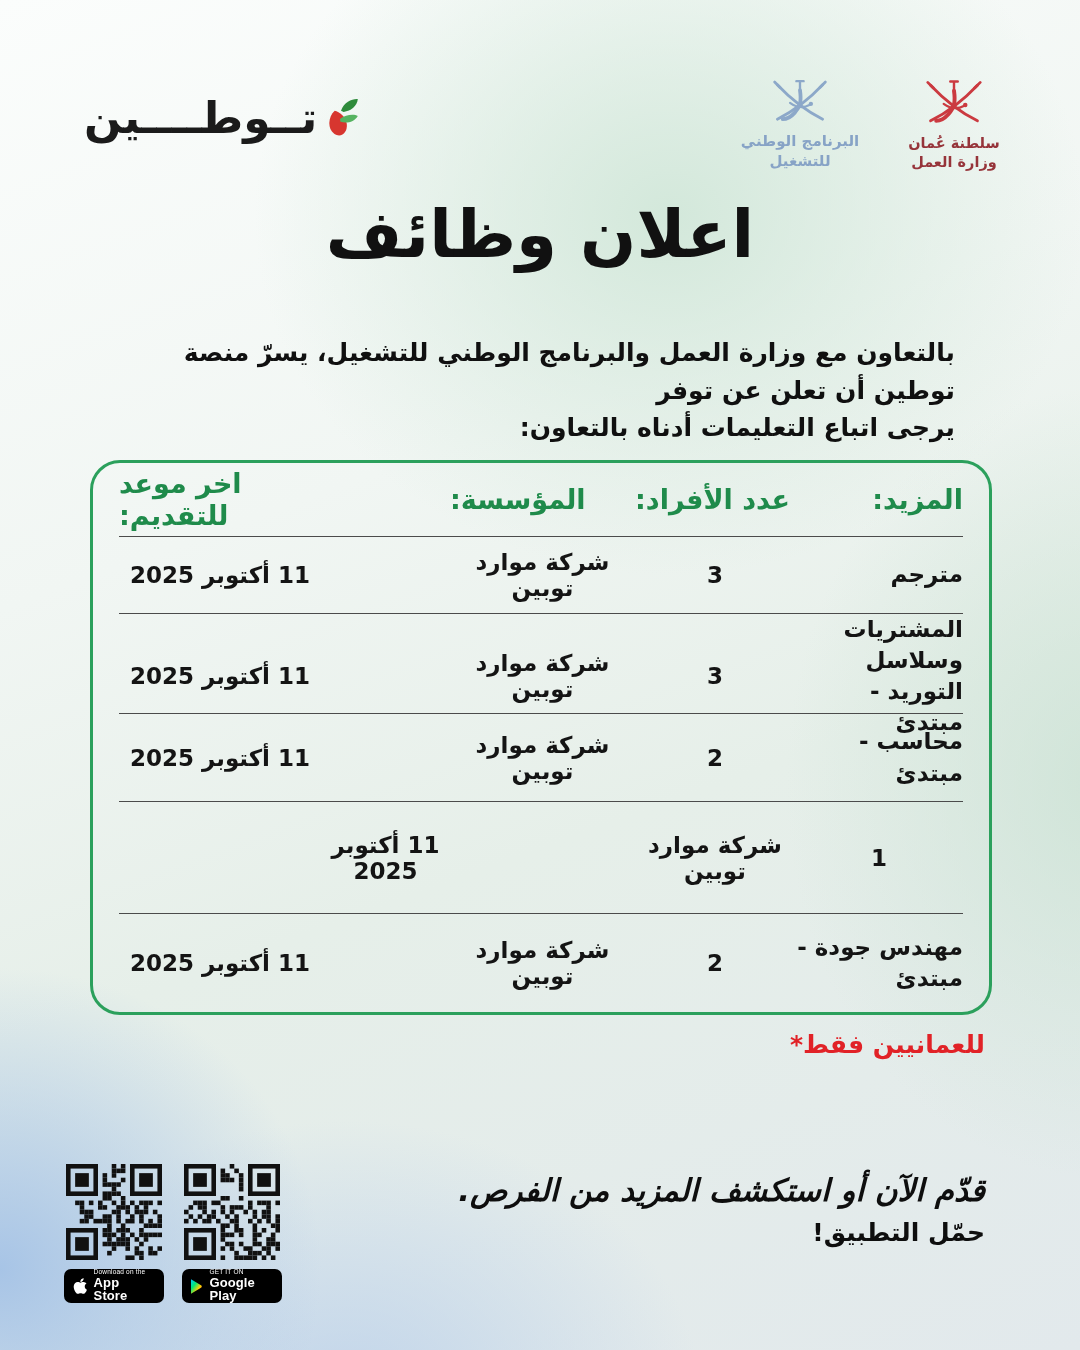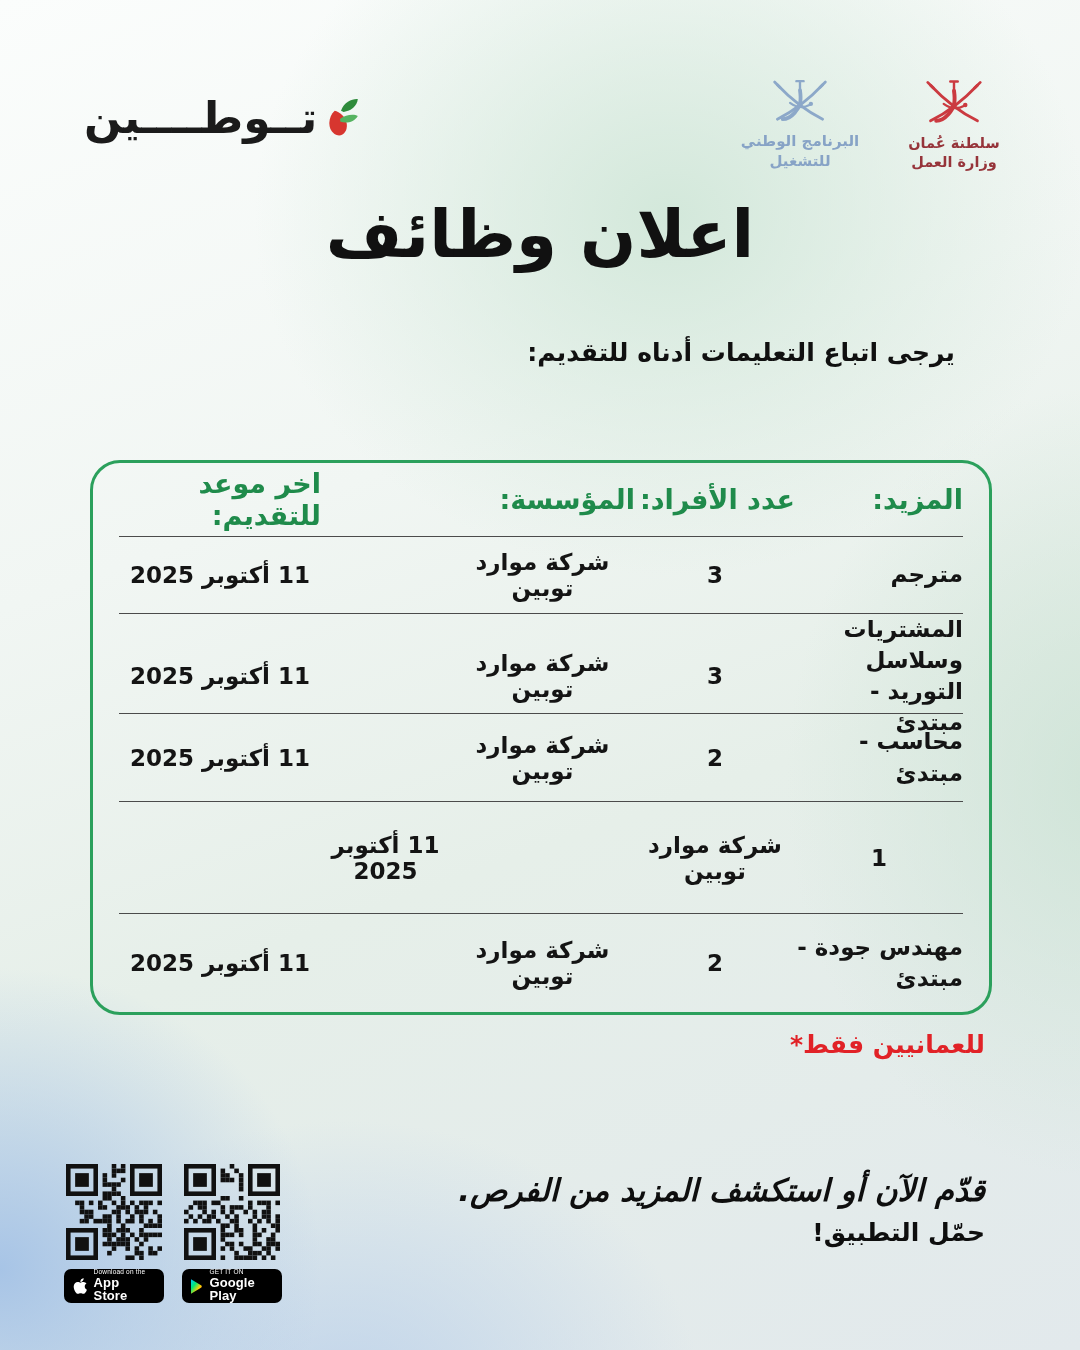--- a/index.html
+++ b/index.html
@@ -118,6 +118,7 @@
 <div class="abs title">اعلان وظائف</div>
 
 <div class="abs intro">
+  <div>بالتعاون مع وزارة العمل والبرنامج الوطني للتشغيل، يسرّ منصة توطين أن تعلن عن توفر</div>
   <div>يرجى اتباع التعليمات أدناه للتقديم:</div>
 </div>
 

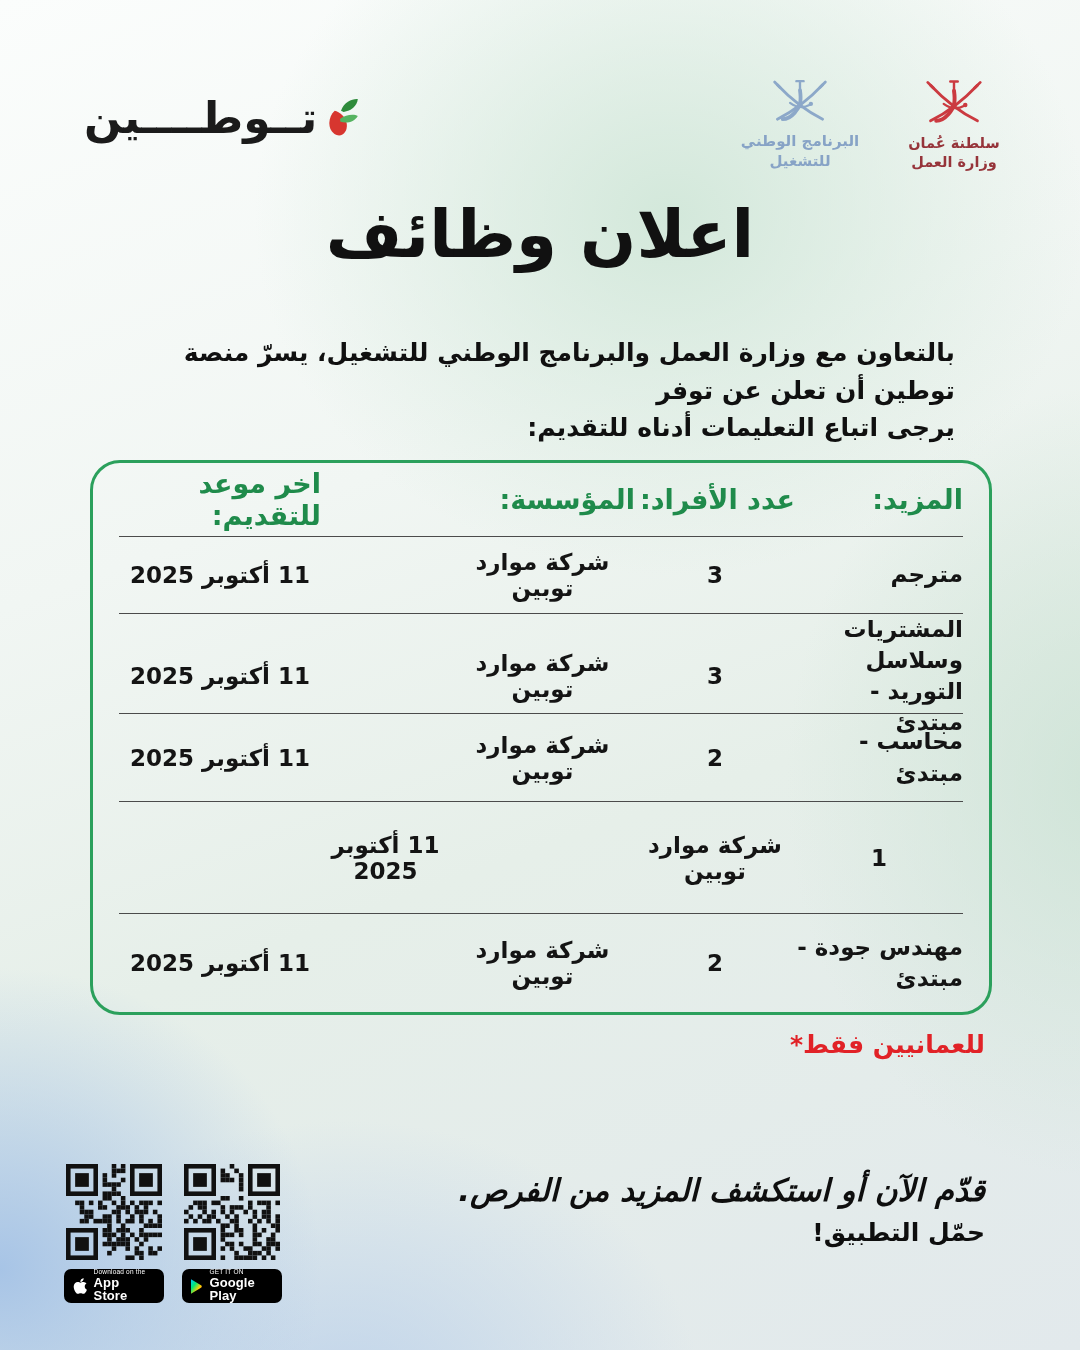--- a/index.html
+++ b/index.html
@@ -119,7 +119,7 @@
 
 <div class="abs intro">
   <div>بالتعاون مع وزارة العمل والبرنامج الوطني للتشغيل، يسرّ منصة توطين أن تعلن عن توفر</div>
-  <div>يرجى اتباع التعليمات أدناه للتقديم:</div>
+  <div>يرجى اتباع التعليمات أدناه بالتعاون:</div>
 </div>
 
 <div class="abs jobs-table">

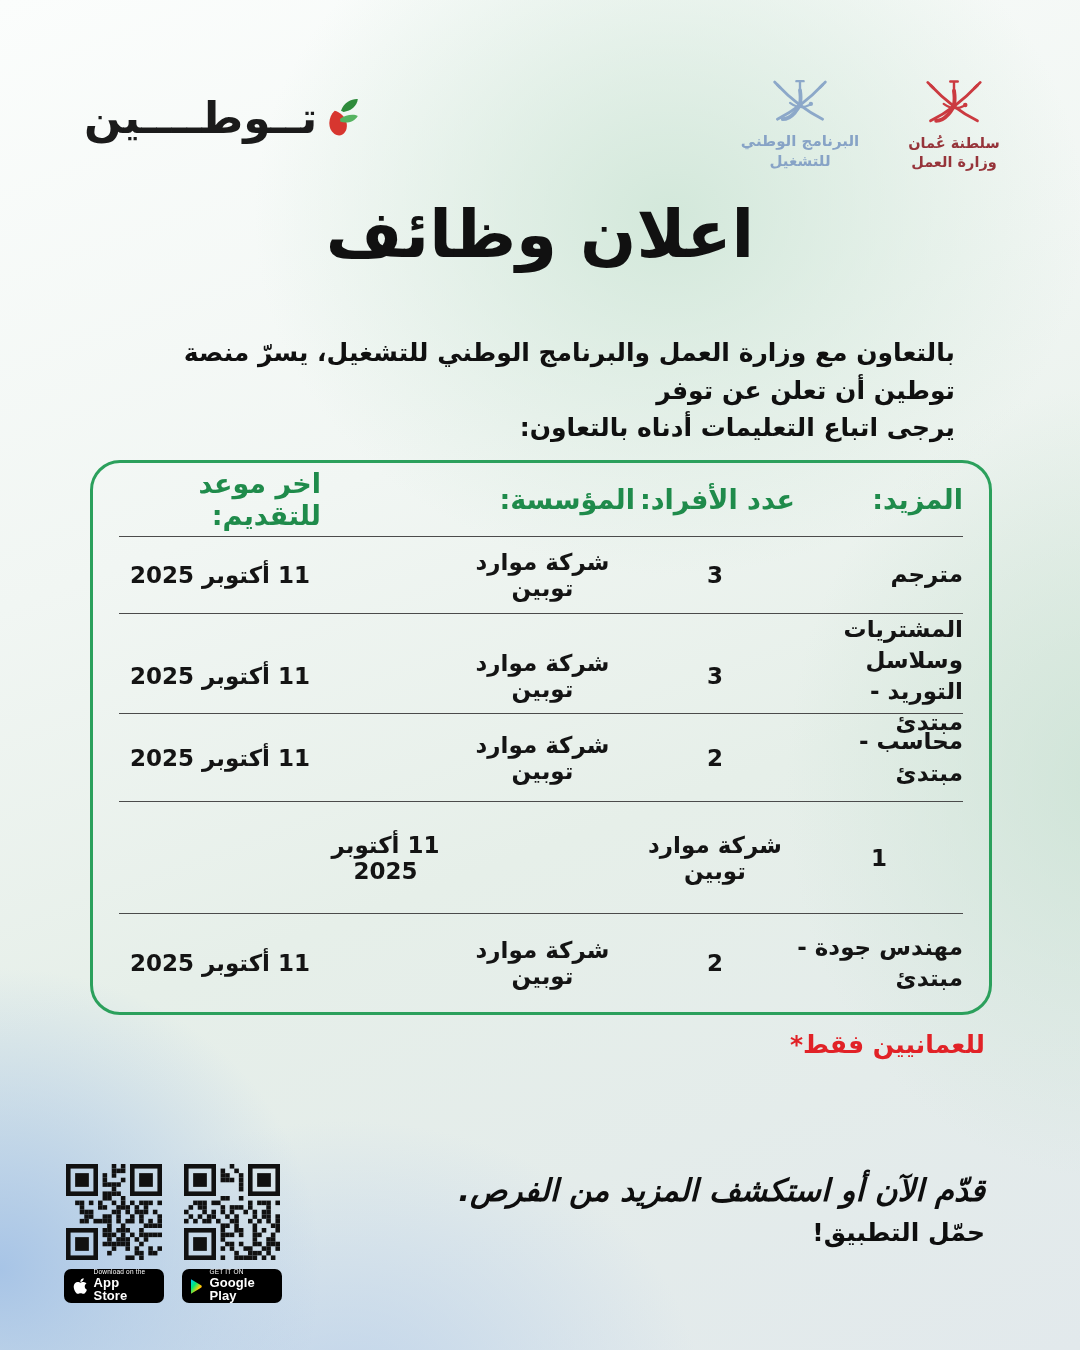--- a/index.html
+++ b/index.html
@@ -47,7 +47,7 @@
   .cell-job{text-align:right;font-size:23px;font-weight:700;line-height:1.35;}
   .cell-count,.cell-company,.cell-date{text-align:center;font-size:23px;font-weight:700;}
   .h-job{text-align:right;}
-  .h-count,.h-company,.h-date{text-align:right;}
+  .h-count,.h-company,.h-date{text-align:left;}
 
   .note{top:1030px;right:95px;font-size:25px;font-weight:800;color:#e12227;text-align:right;}
 

